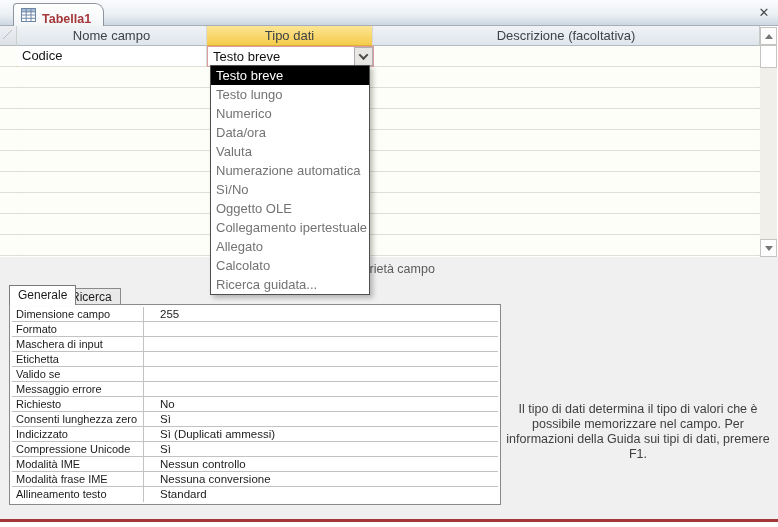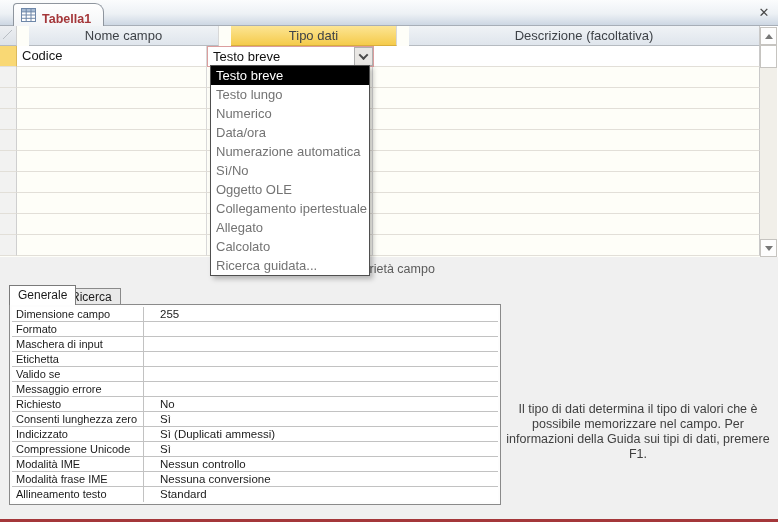--- a/index.html
+++ b/index.html
@@ -22,7 +22,7 @@
   
   .fieldgrid { position:absolute; left:0; top:26px; width:760px; height:231px; background:#FEFEF8; }
   .frow { display:flex; width:760px; }
-  .hrow { height:20px;gap:12px; }
+  .hrow { height:20px; }
   .drow { height:21px; }
   .cell { border-right:1px solid #D8D8D8; border-bottom:1px solid #E2DFD8; overflow:hidden; white-space:nowrap; }
   .c-sel  { width:17px; background:#F2F2F1; border-right:1px solid #CFCFCF; }

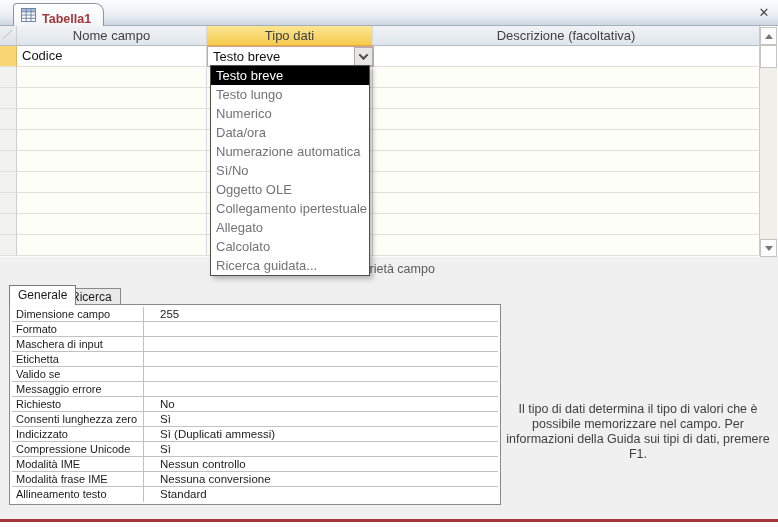--- a/index.html
+++ b/index.html
@@ -23,7 +23,7 @@
   .fieldgrid { position:absolute; left:0; top:26px; width:760px; height:231px; background:#FEFEF8; }
   .frow { display:flex; width:760px; }
   .hrow { height:20px; }
-  .drow { height:21px; }
+  .drow { height:21px;align-items:flex-end; }
   .cell { border-right:1px solid #D8D8D8; border-bottom:1px solid #E2DFD8; overflow:hidden; white-space:nowrap; }
   .c-sel  { width:17px; background:#F2F2F1; border-right:1px solid #CFCFCF; }
   .c-name { width:190px; padding-left:5px; }

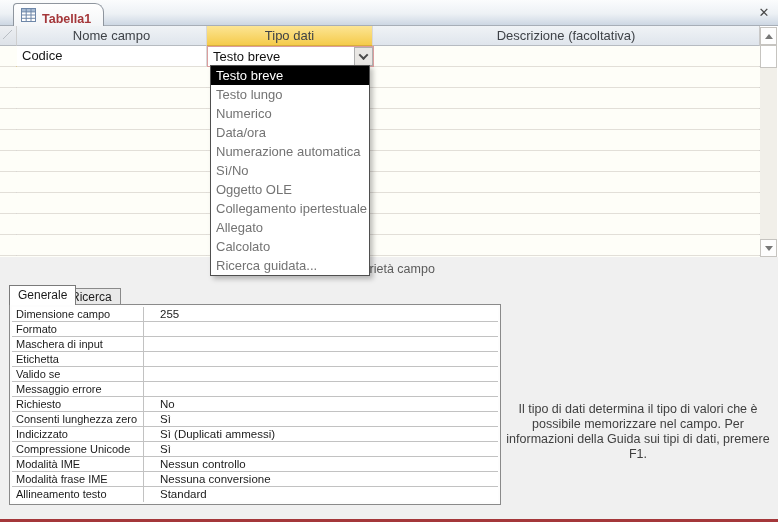--- a/index.html
+++ b/index.html
@@ -190,6 +190,7 @@
     <div class="dd-item">Testo lungo</div>
     <div class="dd-item">Numerico</div>
     <div class="dd-item">Data/ora</div>
+    <div class="dd-item">Valuta</div>
     <div class="dd-item">Numerazione automatica</div>
     <div class="dd-item">Sì/No</div>
     <div class="dd-item">Oggetto OLE</div>

